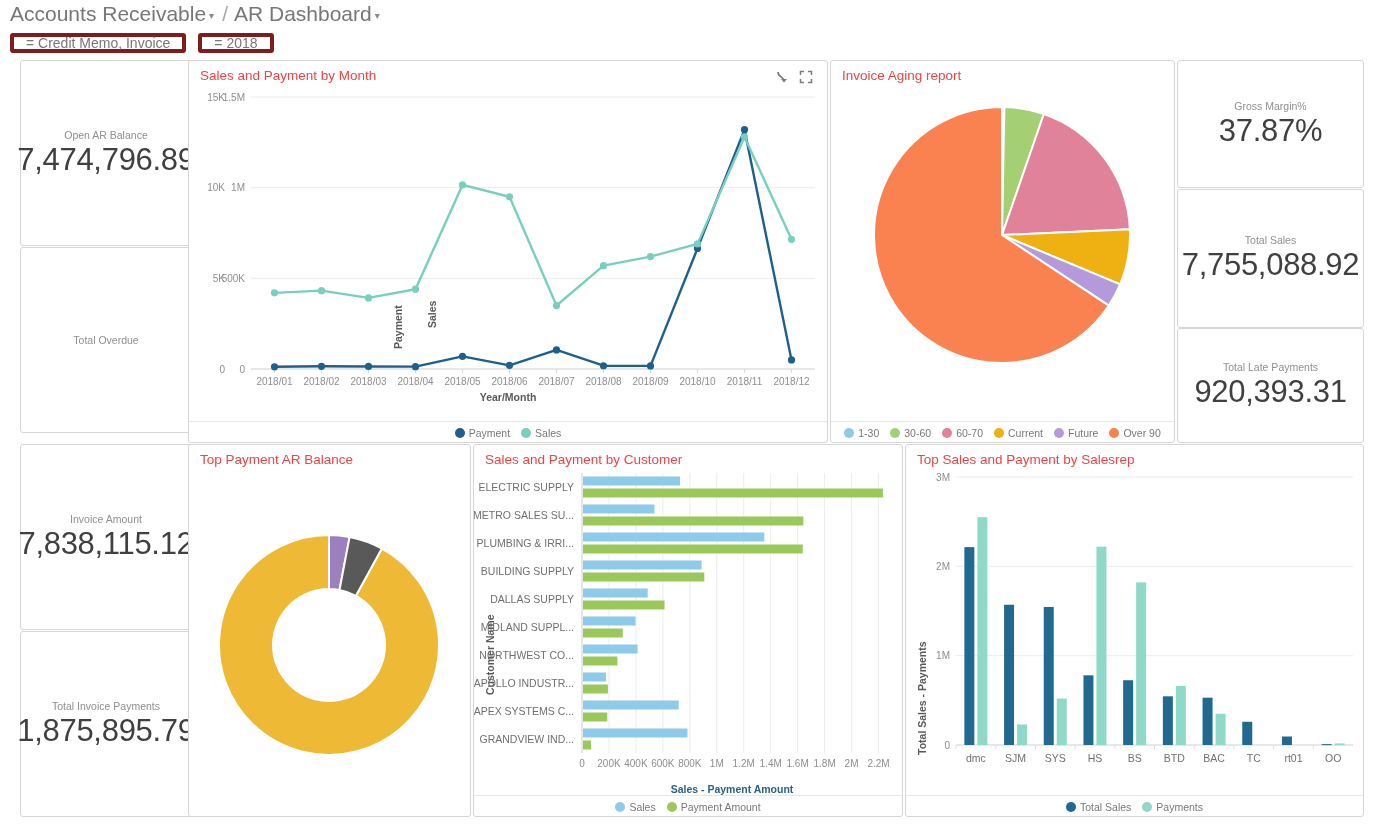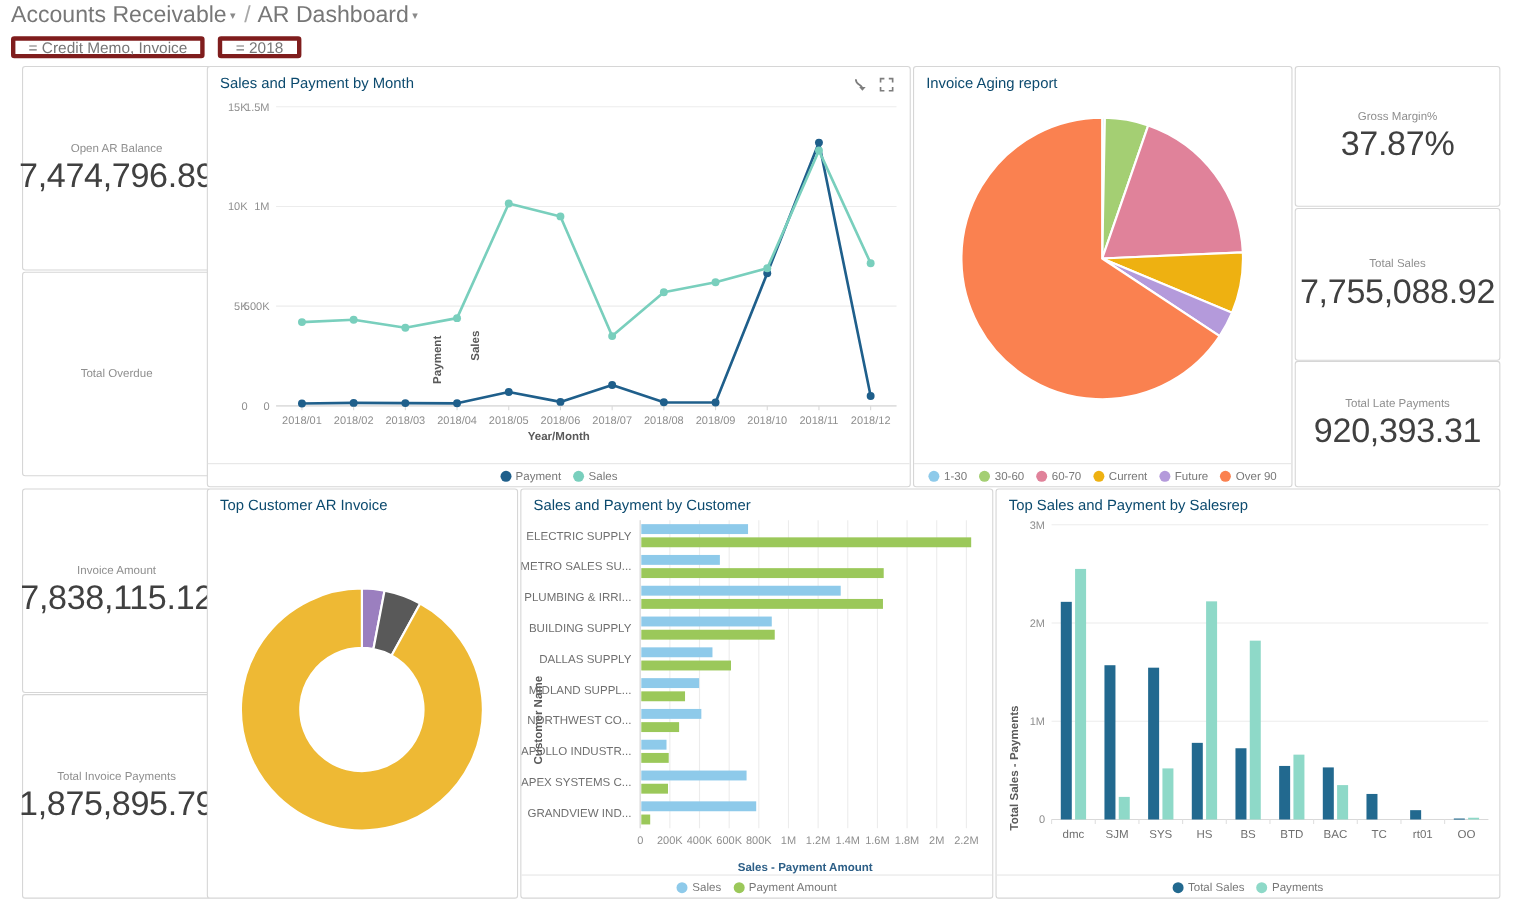--- a/index.html
+++ b/index.html
@@ -37,7 +37,7 @@
   }
   .panel-title {
     position:absolute; left:11px; top:7px;
-    font-size:13.5px; color:#0c4a6e; font-weight:400; white-space:nowrap;
+    font-size:13.5px; color:#ef4444; font-weight:400; white-space:nowrap;
   }
 
   

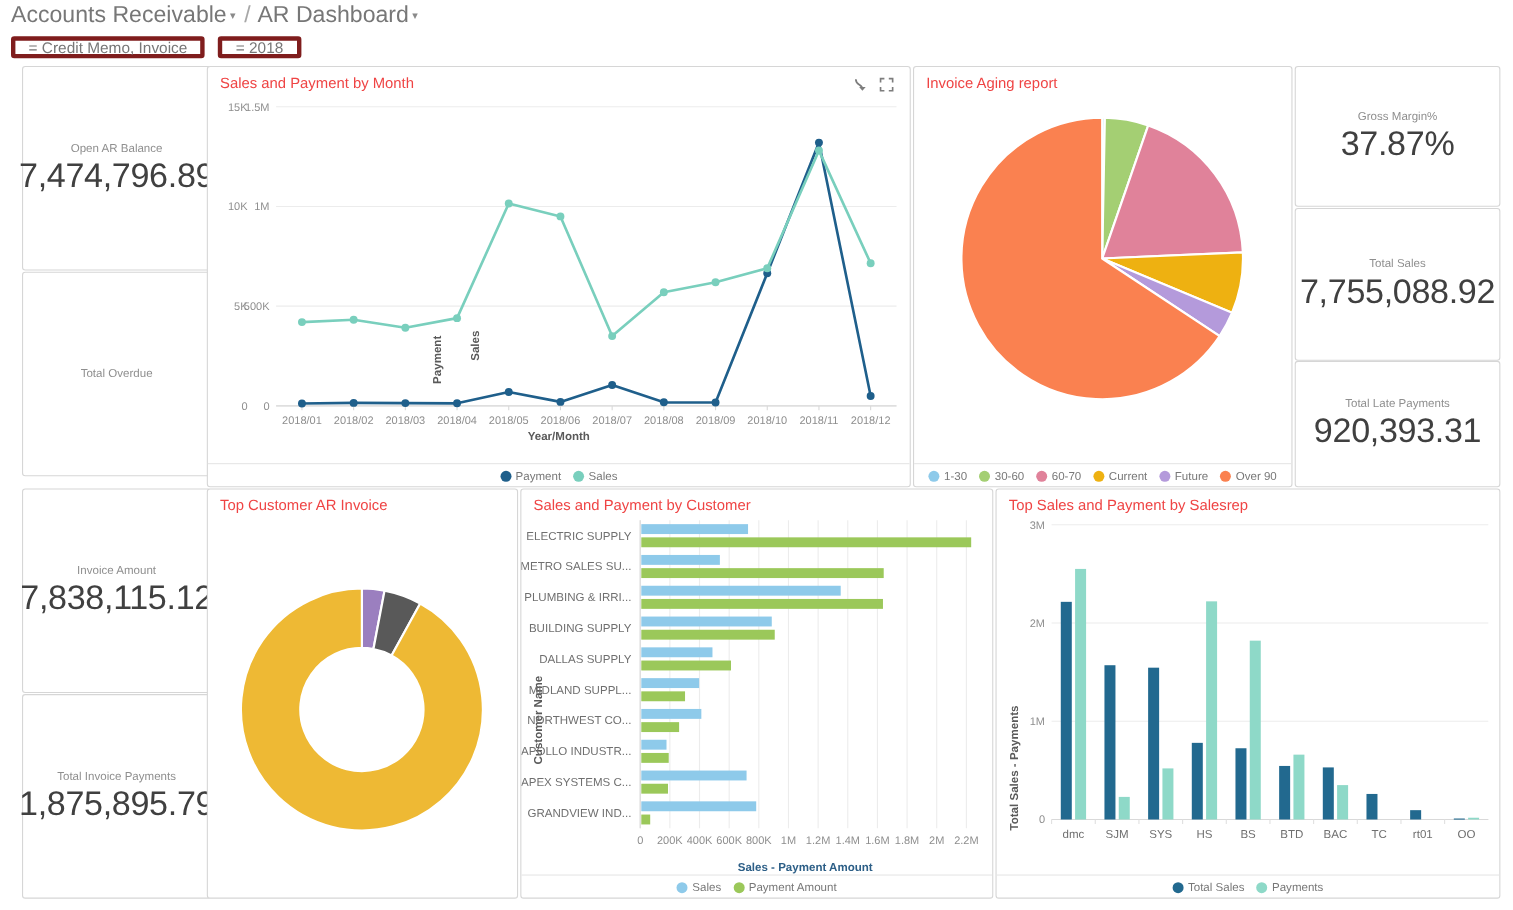--- a/index.html
+++ b/index.html
@@ -244,7 +244,7 @@
 </div>
 
 <div class="panel" style="left:188px; top:444px; width:283px; height:373px;">
-  <div class="panel-title">Top Customer AR Invoice</div>
+  <div class="panel-title">Top Payment AR Balance</div>
   <svg id="donut-chart-svg" width="281" height="340" style="position:absolute;left:0;top:30px;">
       <path d="M 140 60 A 110 110 0 0 1 160.6119446044297 61.94840241984426 L 150.4933536168006 114.99191395919344 A 56 56 0 0 0 140 114 Z" fill="#9b7fbf" stroke="#ffffff" stroke-width="2"></path>
       <path d="M 160.6119446044297 61.94840241984426 A 110 110 0 0 1 192.99290415118867 73.60626519517501 L 166.97820574969606 120.92682591754364 A 56 56 0 0 0 150.4933536168006 114.99191395919344 Z" fill="#595959" stroke="#ffffff" stroke-width="2"></path>

